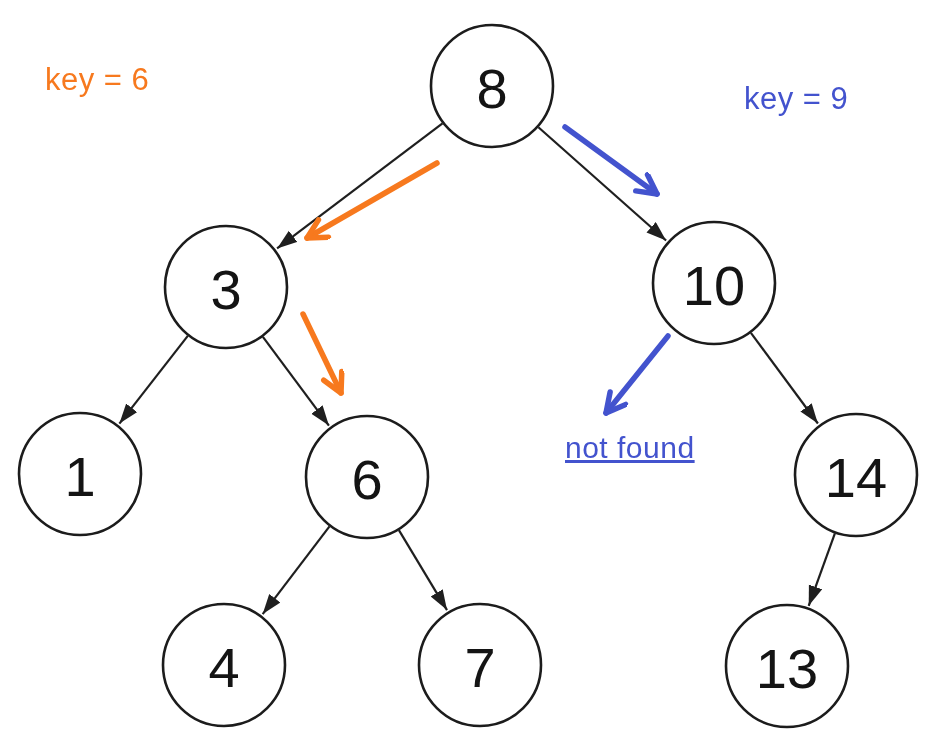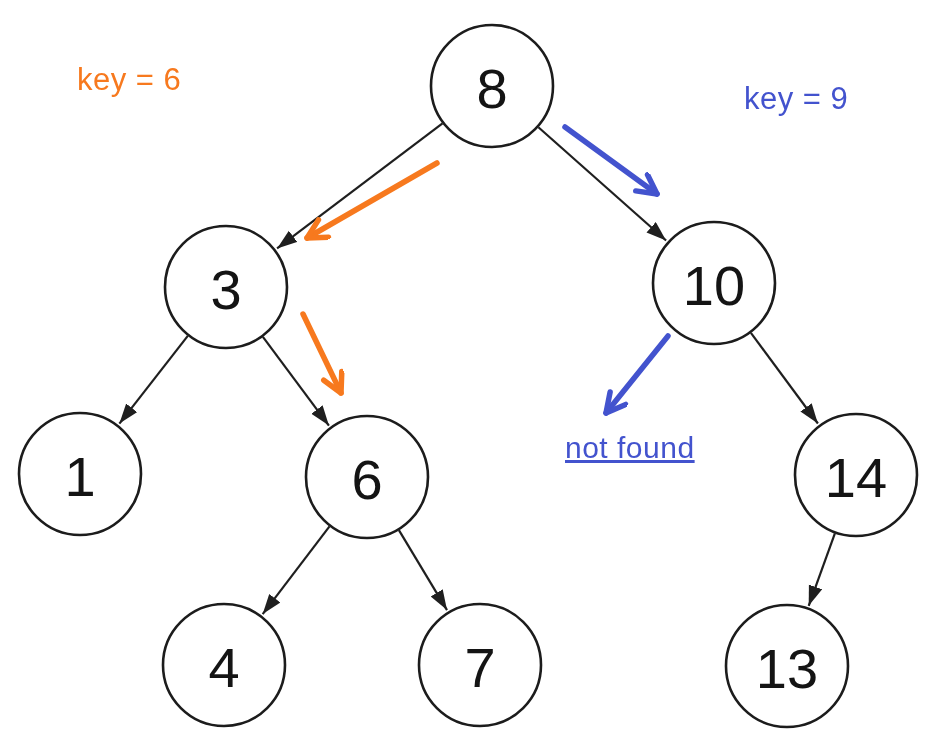--- a/index.html
+++ b/index.html
@@ -104,7 +104,7 @@
       <line x1="668" y1="336" x2="606" y2="413" stroke="#4353ce" stroke-width="5.5" stroke-linecap="round" marker-end="url(#head-search_9)"></line>
     </svg>
 
-  <div class="float-label label-key6" style="color: rgb(247, 121, 30); margin-left: 32px;">key = 6</div>
+  <div class="float-label label-key6" style="color: rgb(247, 121, 30);">key = 6</div>
 
   <div class="float-label label-key9" style="color: rgb(67, 83, 206);">key = 9</div>
 

